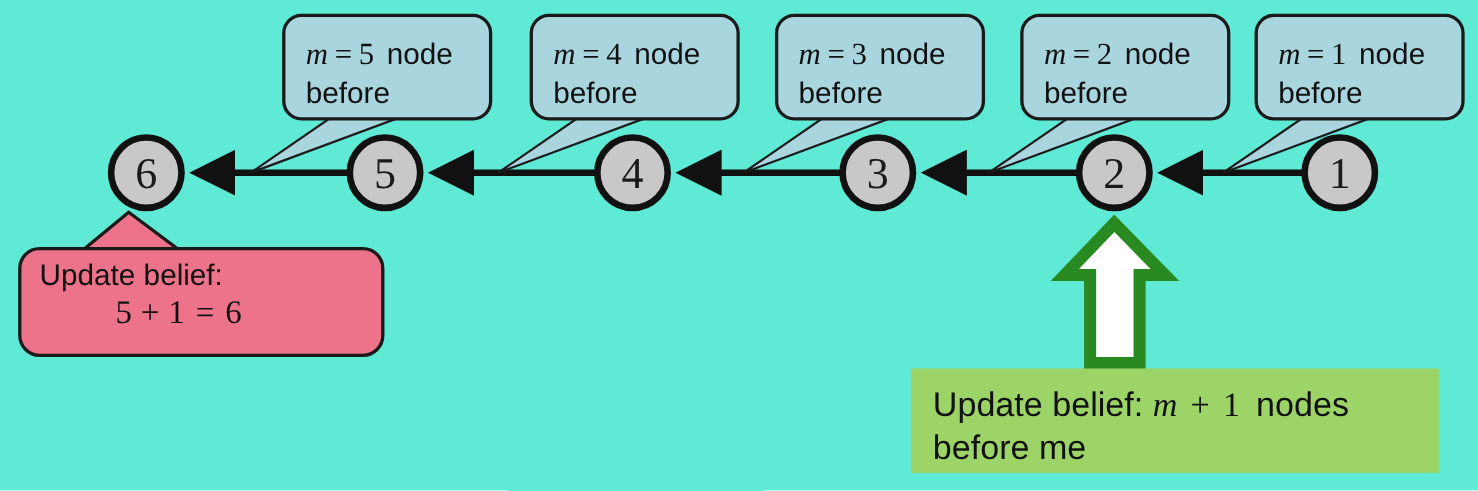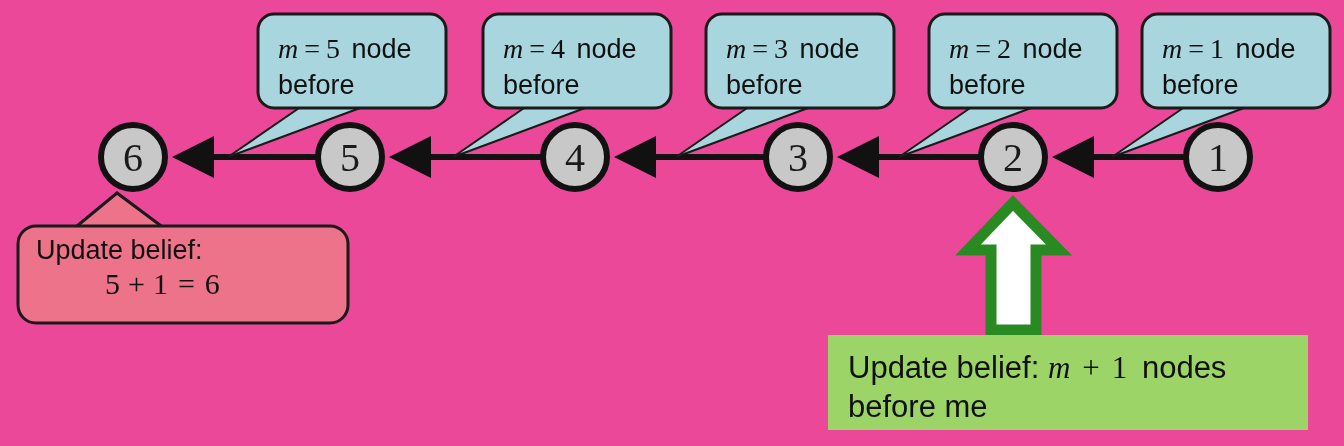--- a/index.html
+++ b/index.html
@@ -14,7 +14,7 @@
     position: relative;
     width: 1344px;
     height: 446px;
-    background: #ec4899;
+    background: #5eead4;
     overflow: hidden;
   }
   #scene {

